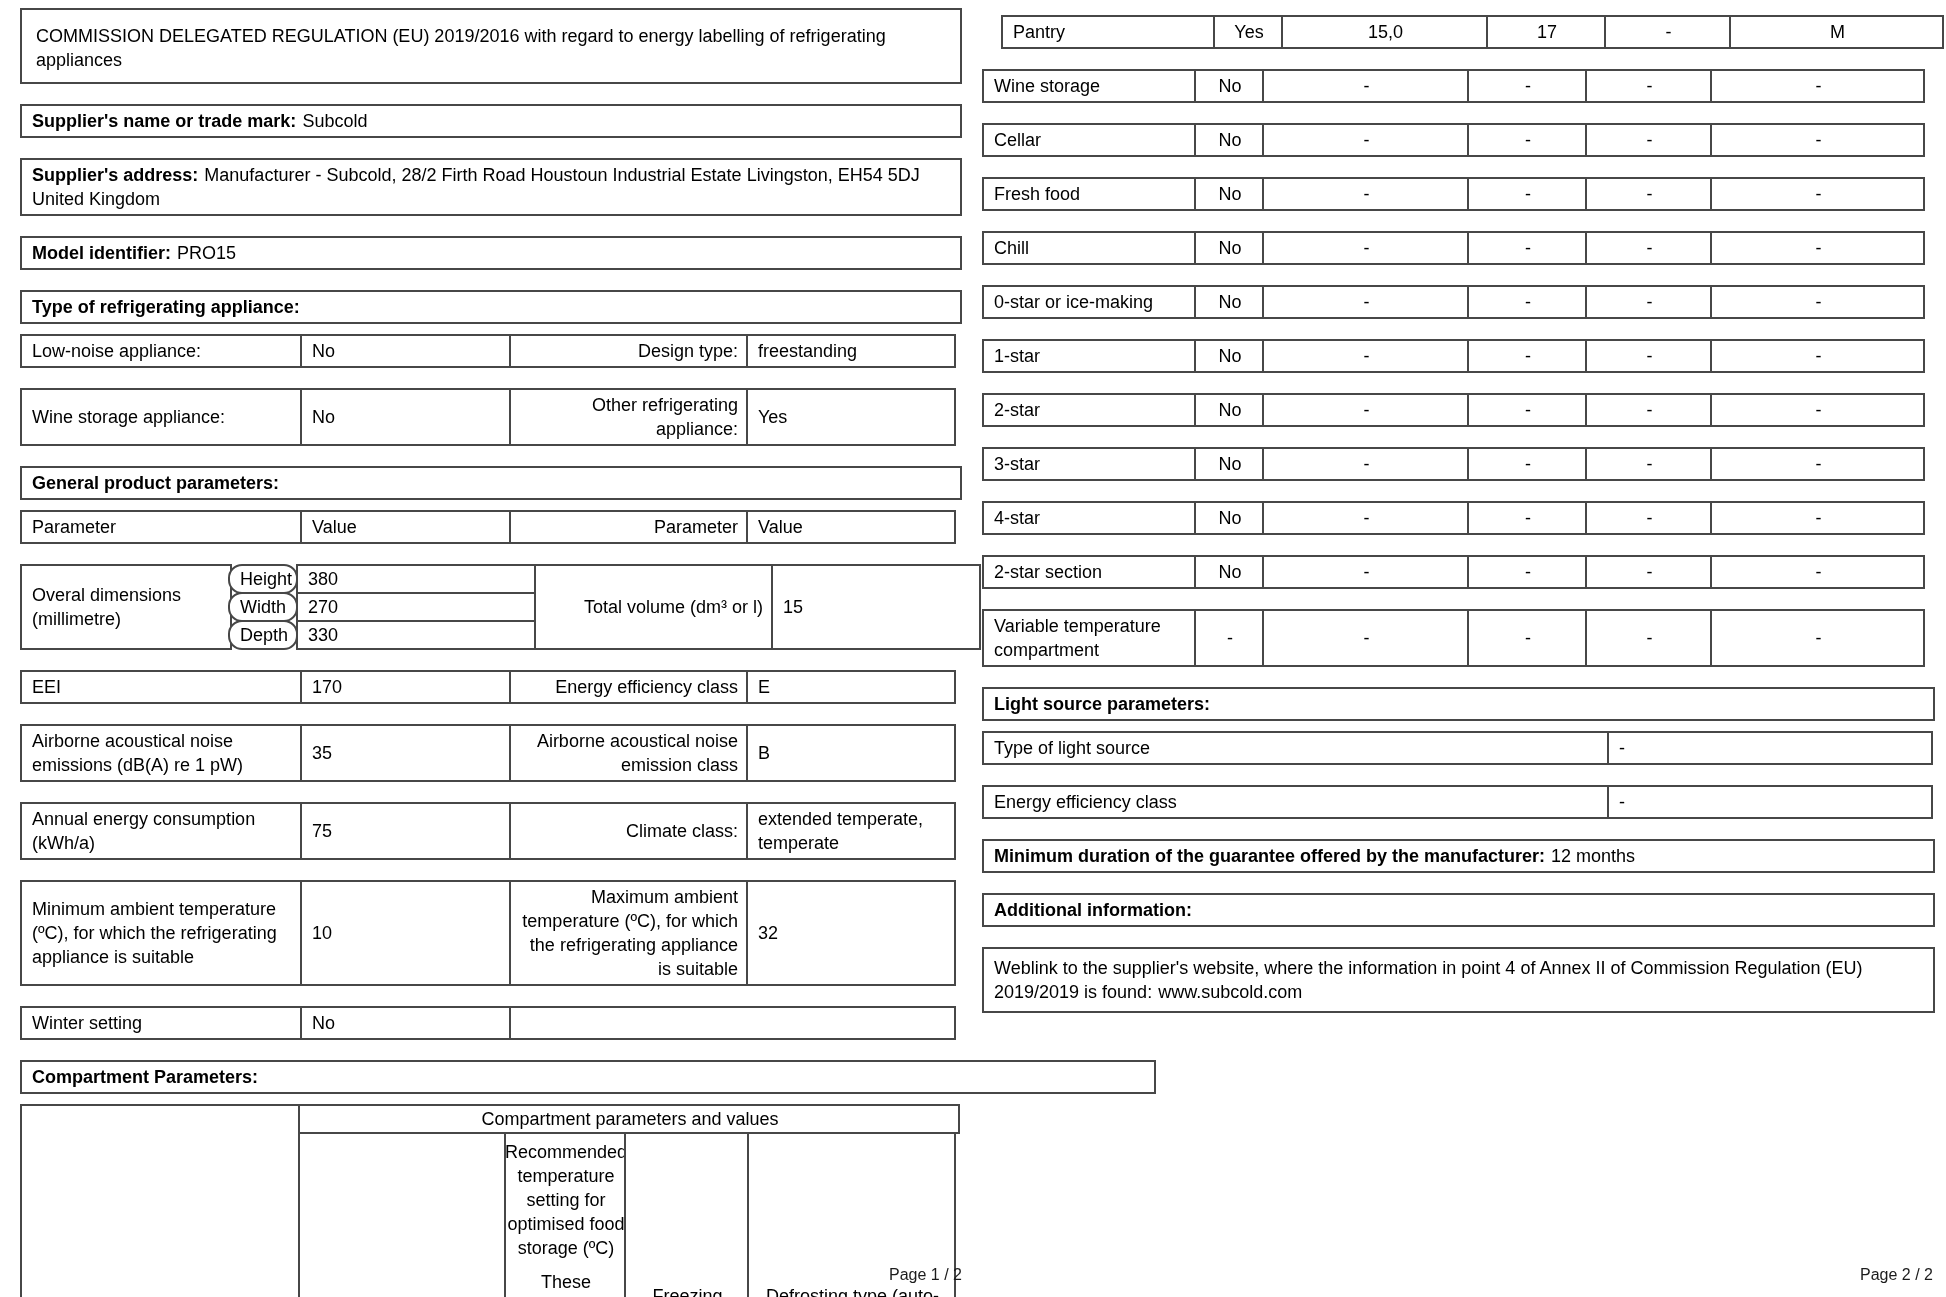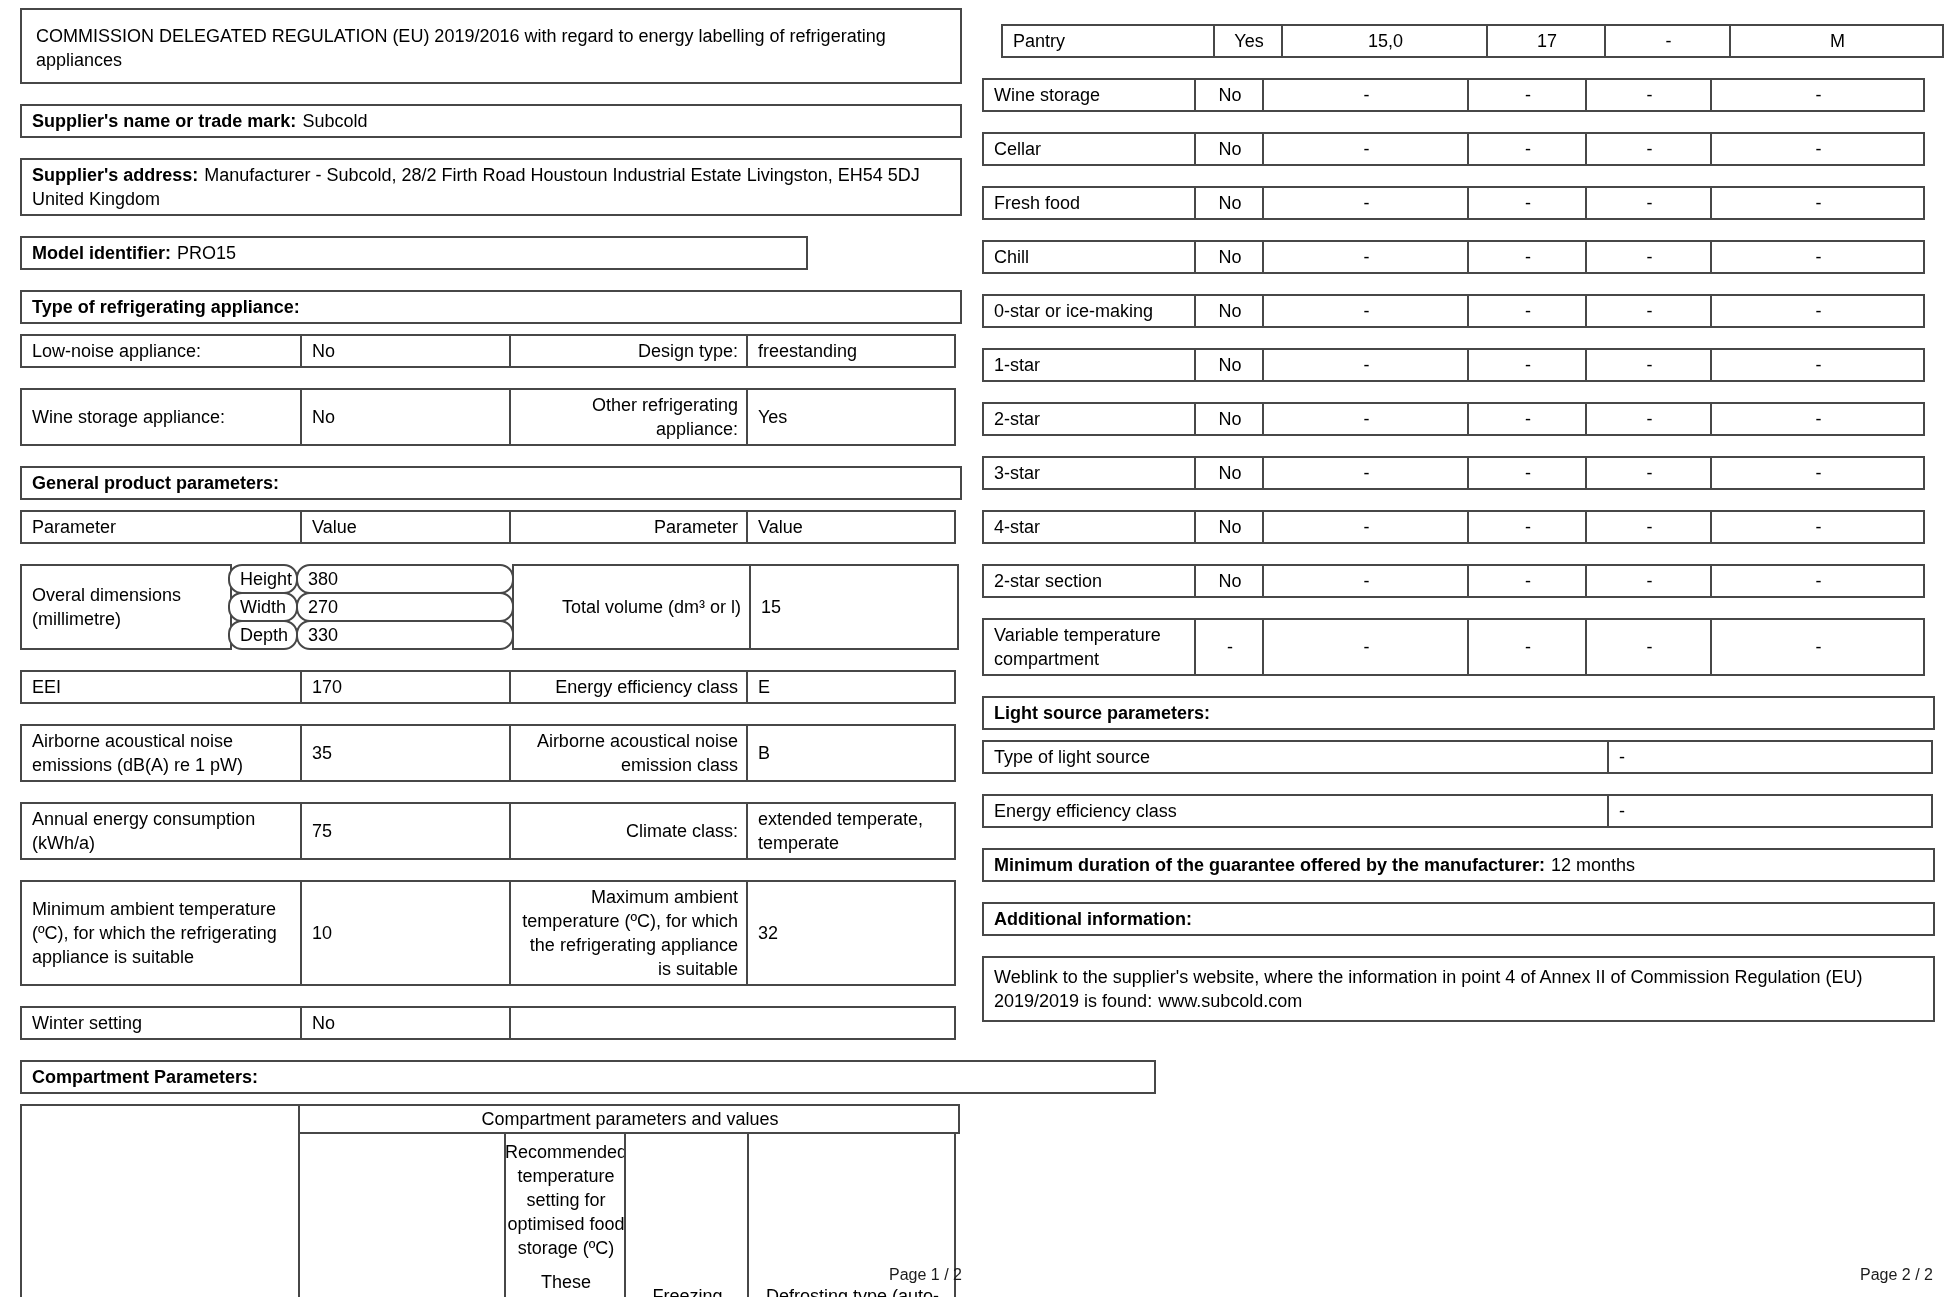--- a/index.html
+++ b/index.html
@@ -8,7 +8,7 @@
   .p1{left:20px;width:942px;}
   .p2{left:982px;width:953px;}
   .blk{display:flex;margin-top:20px;align-items:stretch;}
-  .blk.first{margin-top:16px;padding-left:19px;}
+  .blk.first{margin-top:7px;padding-left:19px;}
   .blk.g8{margin-top:10px;}
   .cell{border:2px solid #474747;margin-left:-2px;padding:3px 8px 3px 10px;box-sizing:border-box;
         display:flex;flex-direction:column;justify-content:center;min-height:30px;background:#fff;}

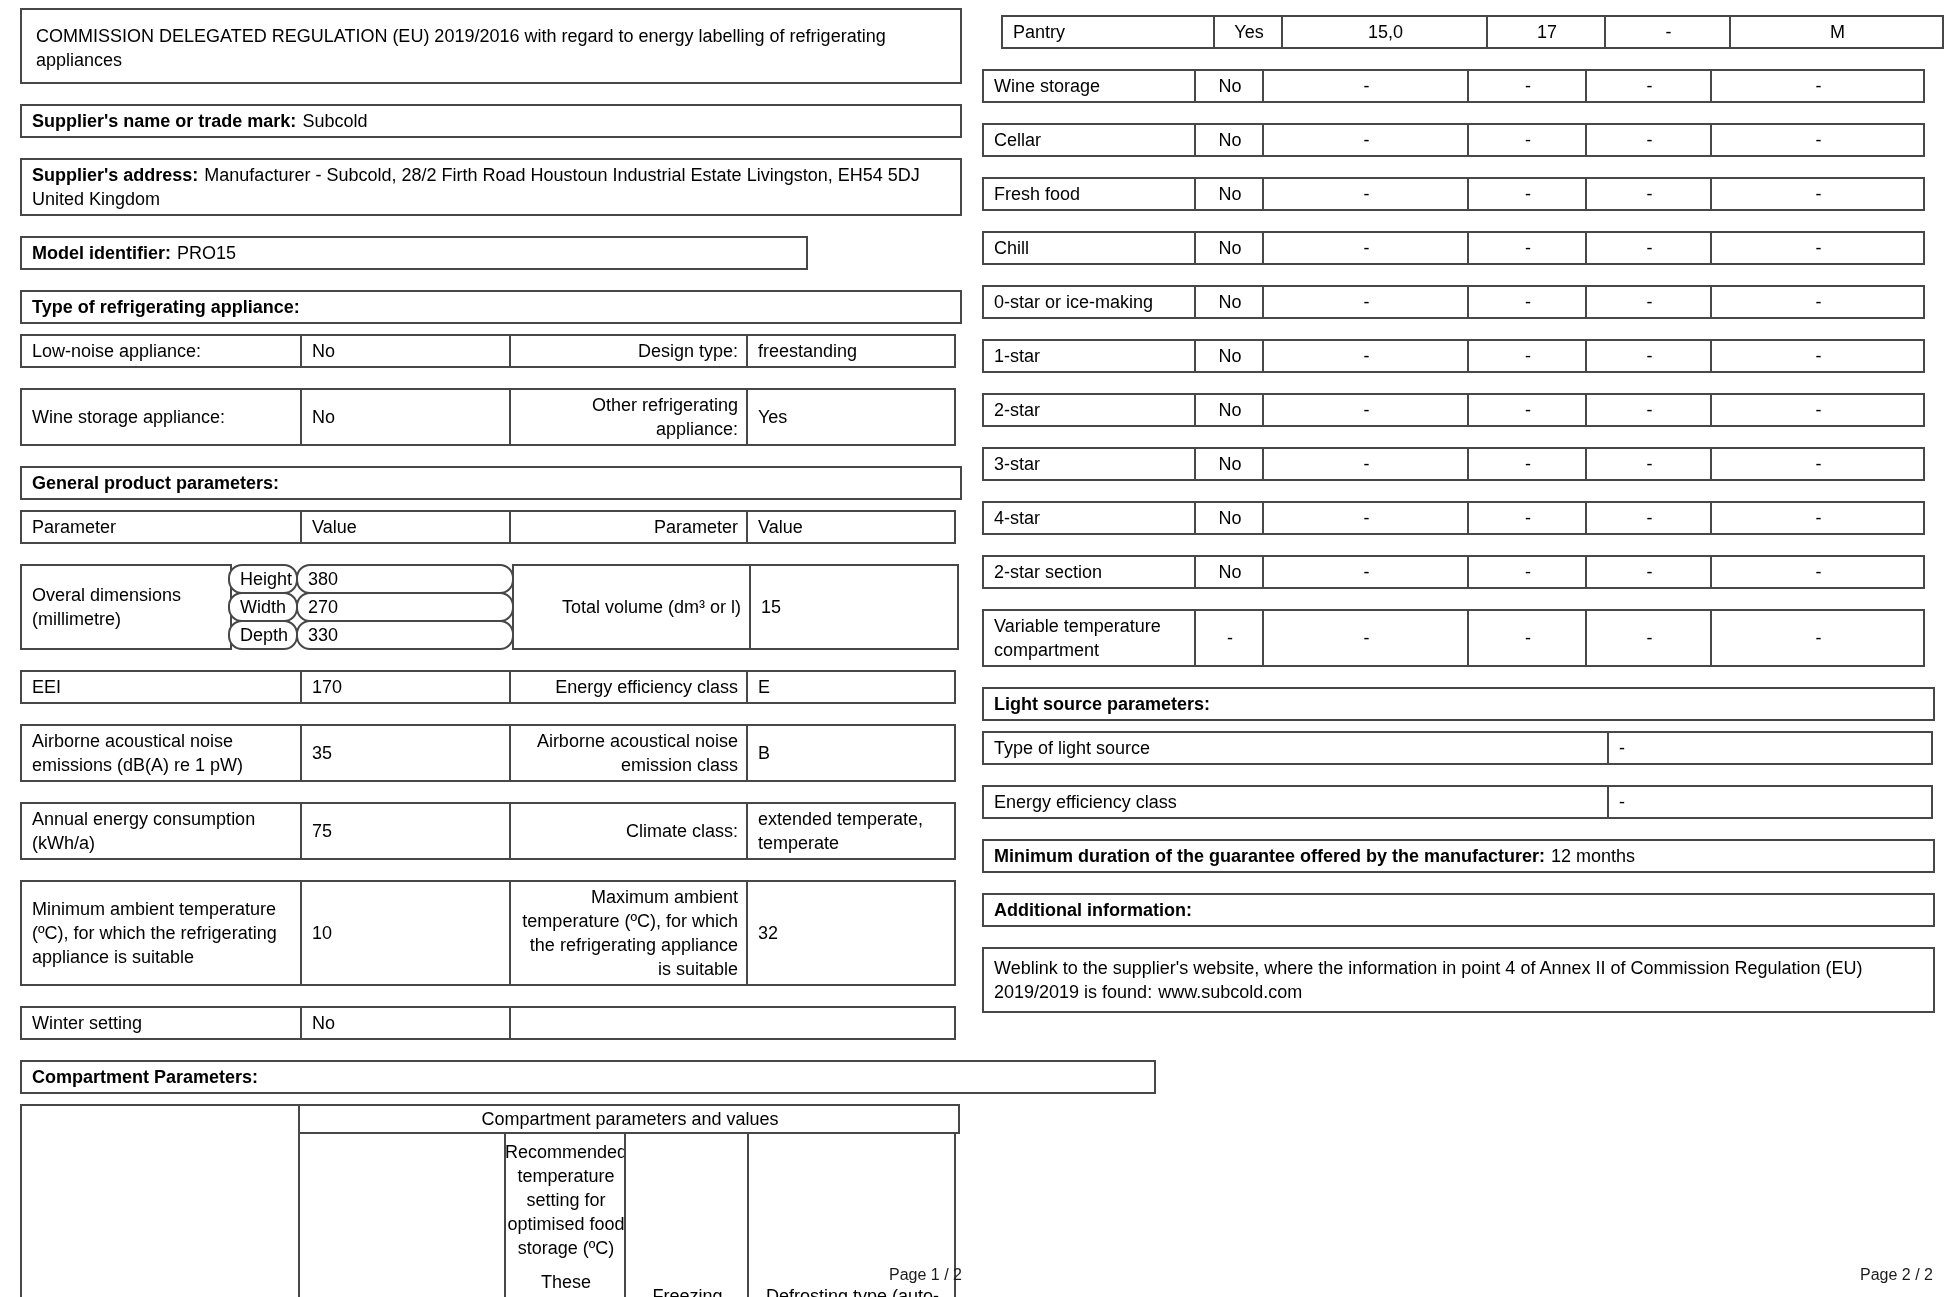--- a/index.html
+++ b/index.html
@@ -69,7 +69,7 @@
   </div>
 
   <div class="blk">
-    <div class="cell" style="width:788px;flex:none;">
+    <div class="cell" style="width:942px;flex:none;">
       <div class="inline-wrap"><span class="b">Model identifier:</span><span class="val">PRO15</span></div>
     </div>
   </div>

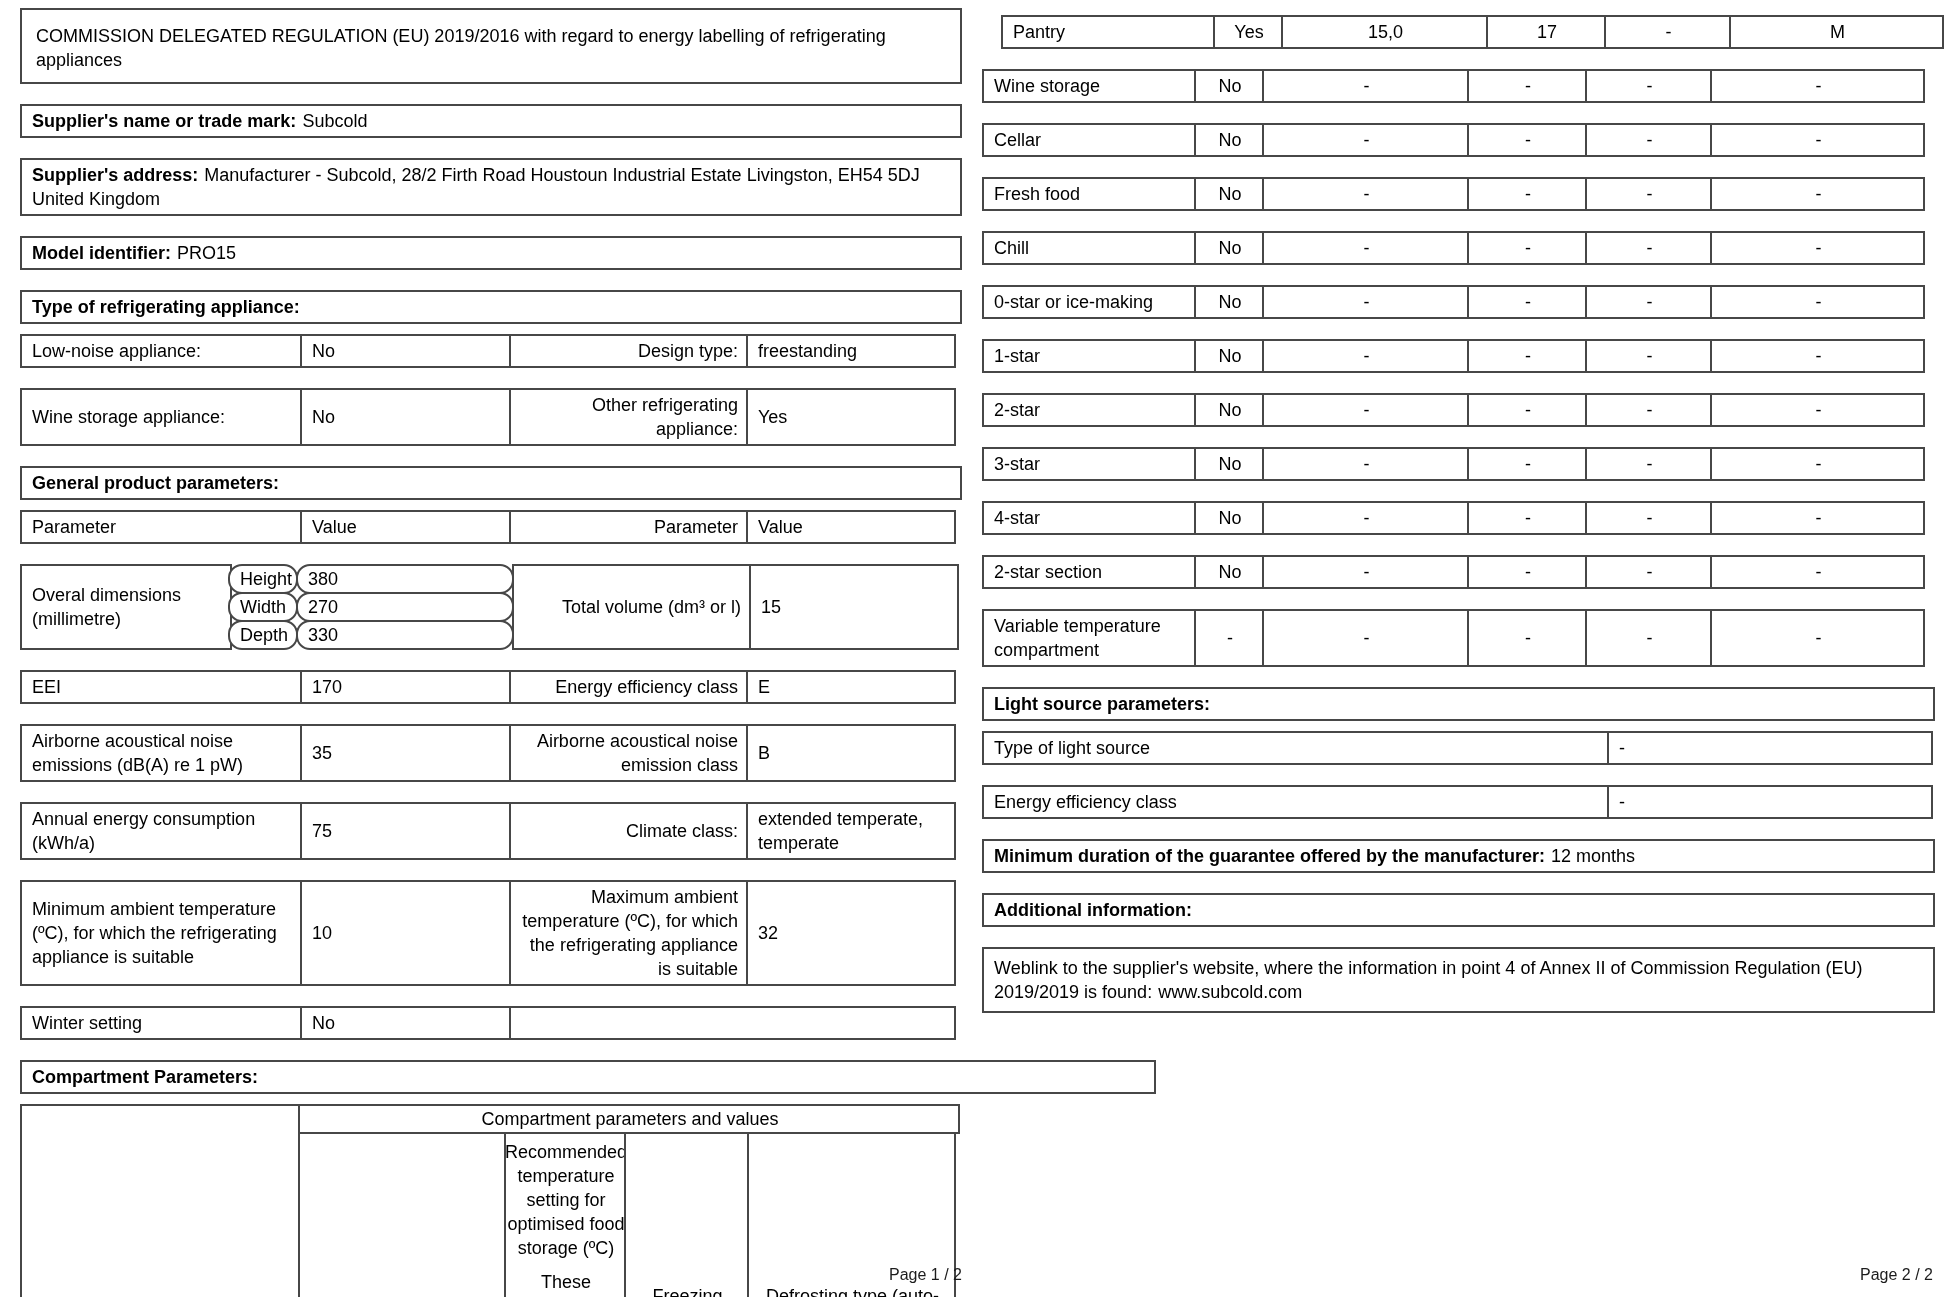--- a/index.html
+++ b/index.html
@@ -23,7 +23,7 @@
   
   .w1{width:282px;flex:none;} .w2{width:211px;flex:none;} .w3{width:239px;flex:none;text-align:right;} .w4{width:210px;flex:none;}
   .wmerge{width:447px;flex:none;}
-  .dlab{width:212px;flex:none;} .dname{width:70px;flex:none;border-radius:14px;} .dval{width:218px;flex:none;border-radius:14px;}
+  .dlab{width:212px;flex:none;} .dname{width:70px;flex:none;border-radius:14px;} .dval{width:240px;flex:none;}
   .stack{display:flex;flex-direction:column;margin-left:-2px;}
   .subrow{display:flex;margin-top:-2px;}
   .subrow.first{margin-top:0;}

